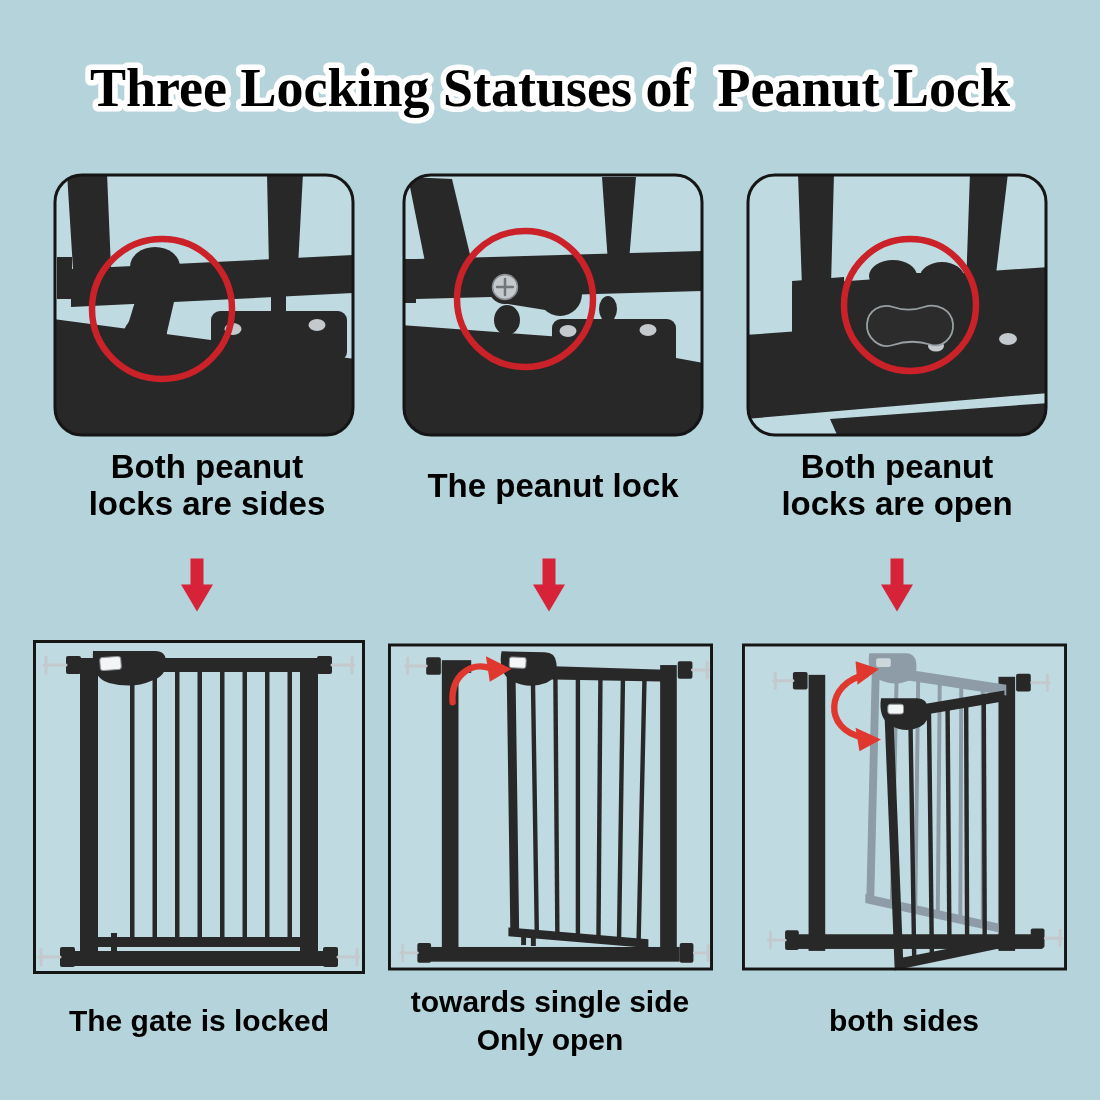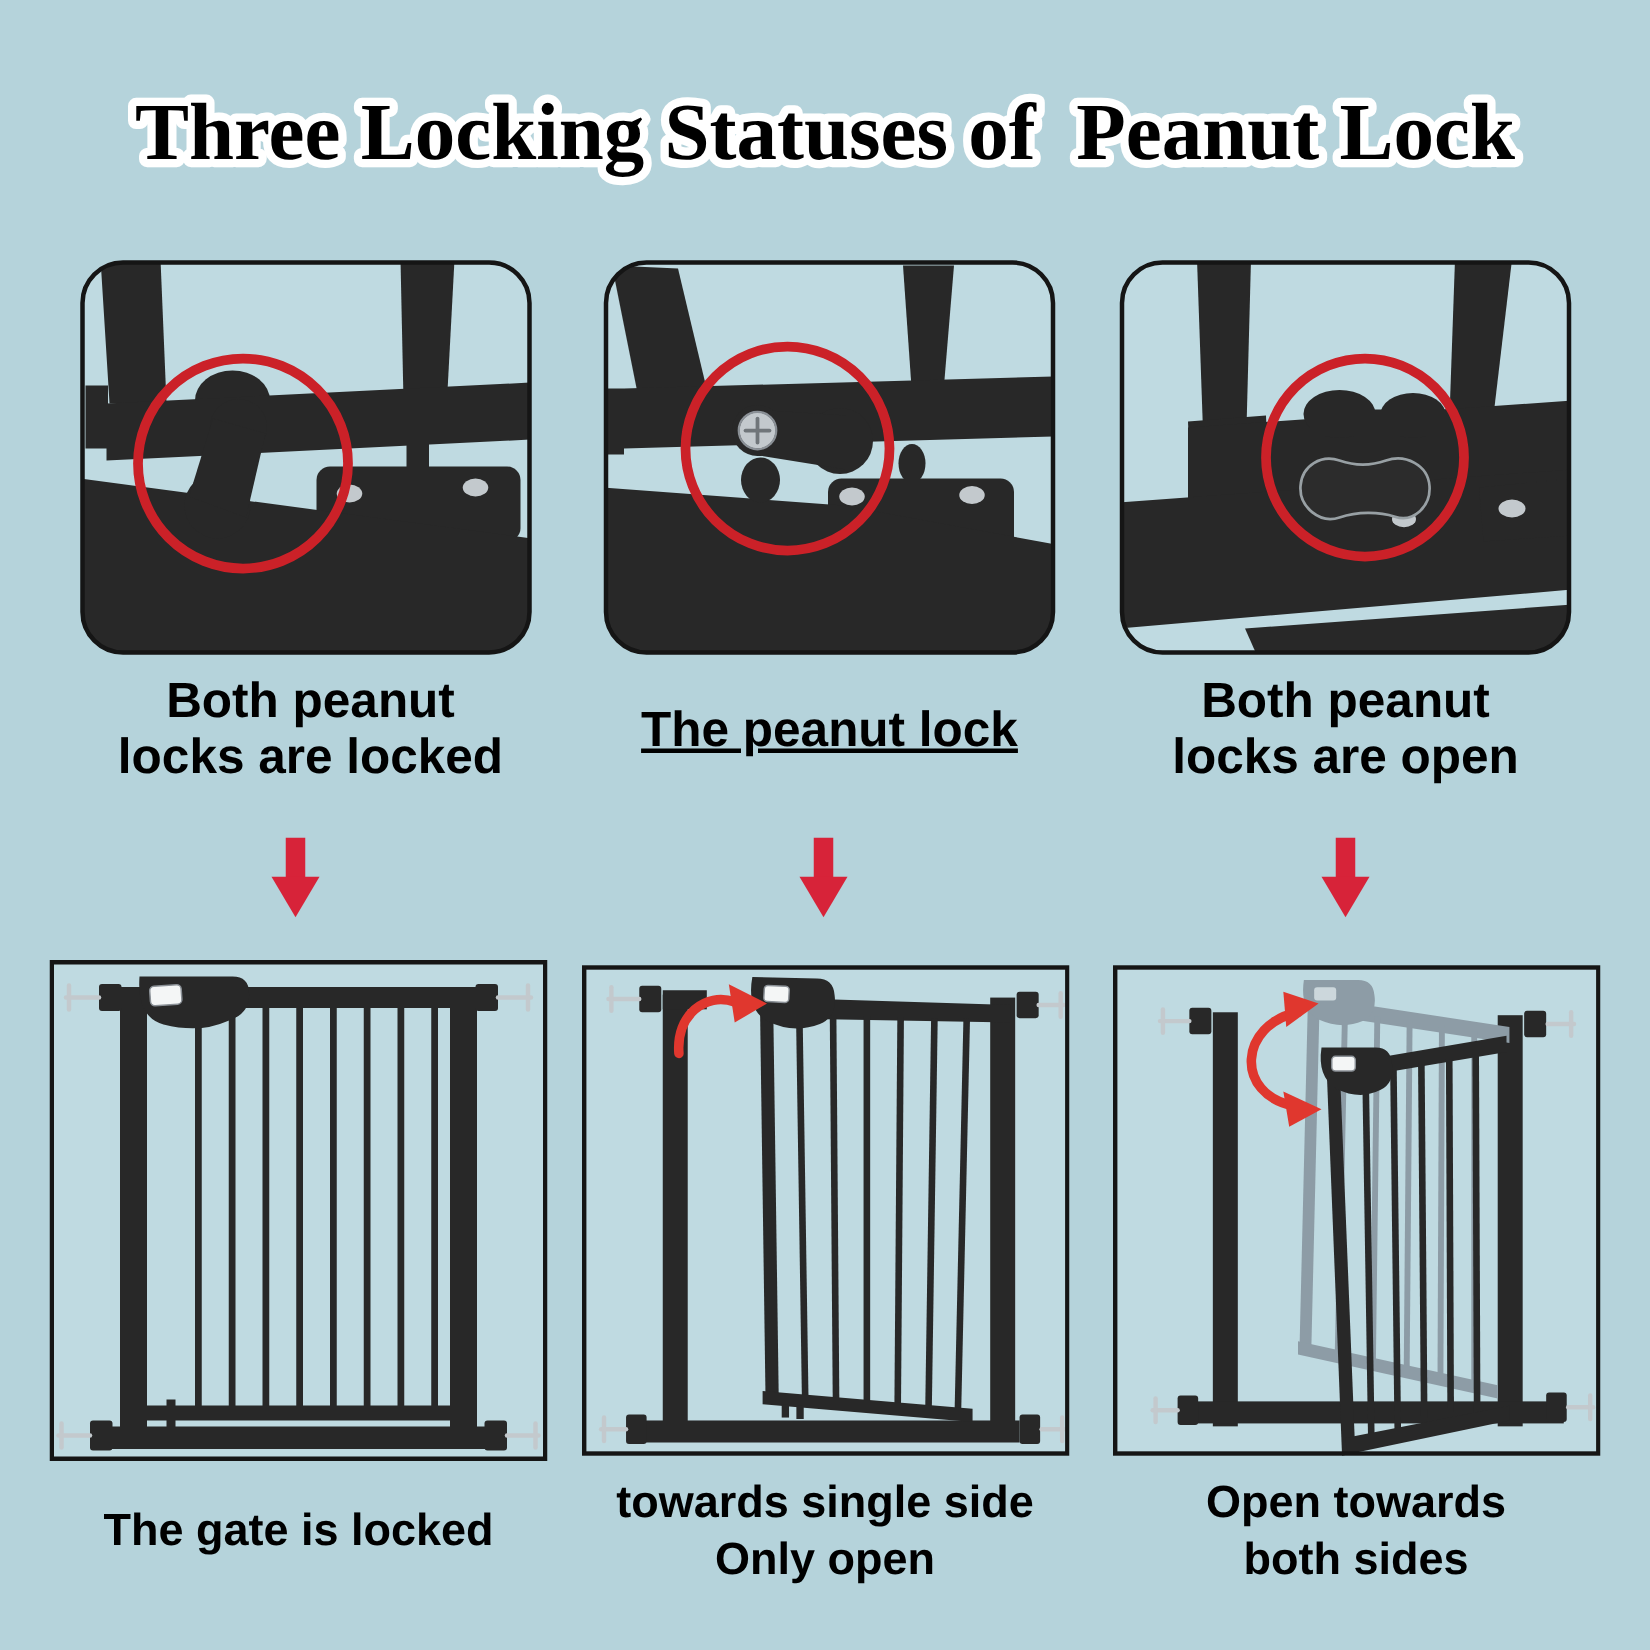--- a/index.html
+++ b/index.html
@@ -166,7 +166,7 @@
 
   <div class="status-caption" style="left:34px;">
     <div>Both peanut</div>
-    <div>locks are locked</div>
+    <div>locks are sides</div>
   </div>
   <div class="status-caption" style="left:380px;text-decoration:underline;">
     <div>The peanut lock</div>

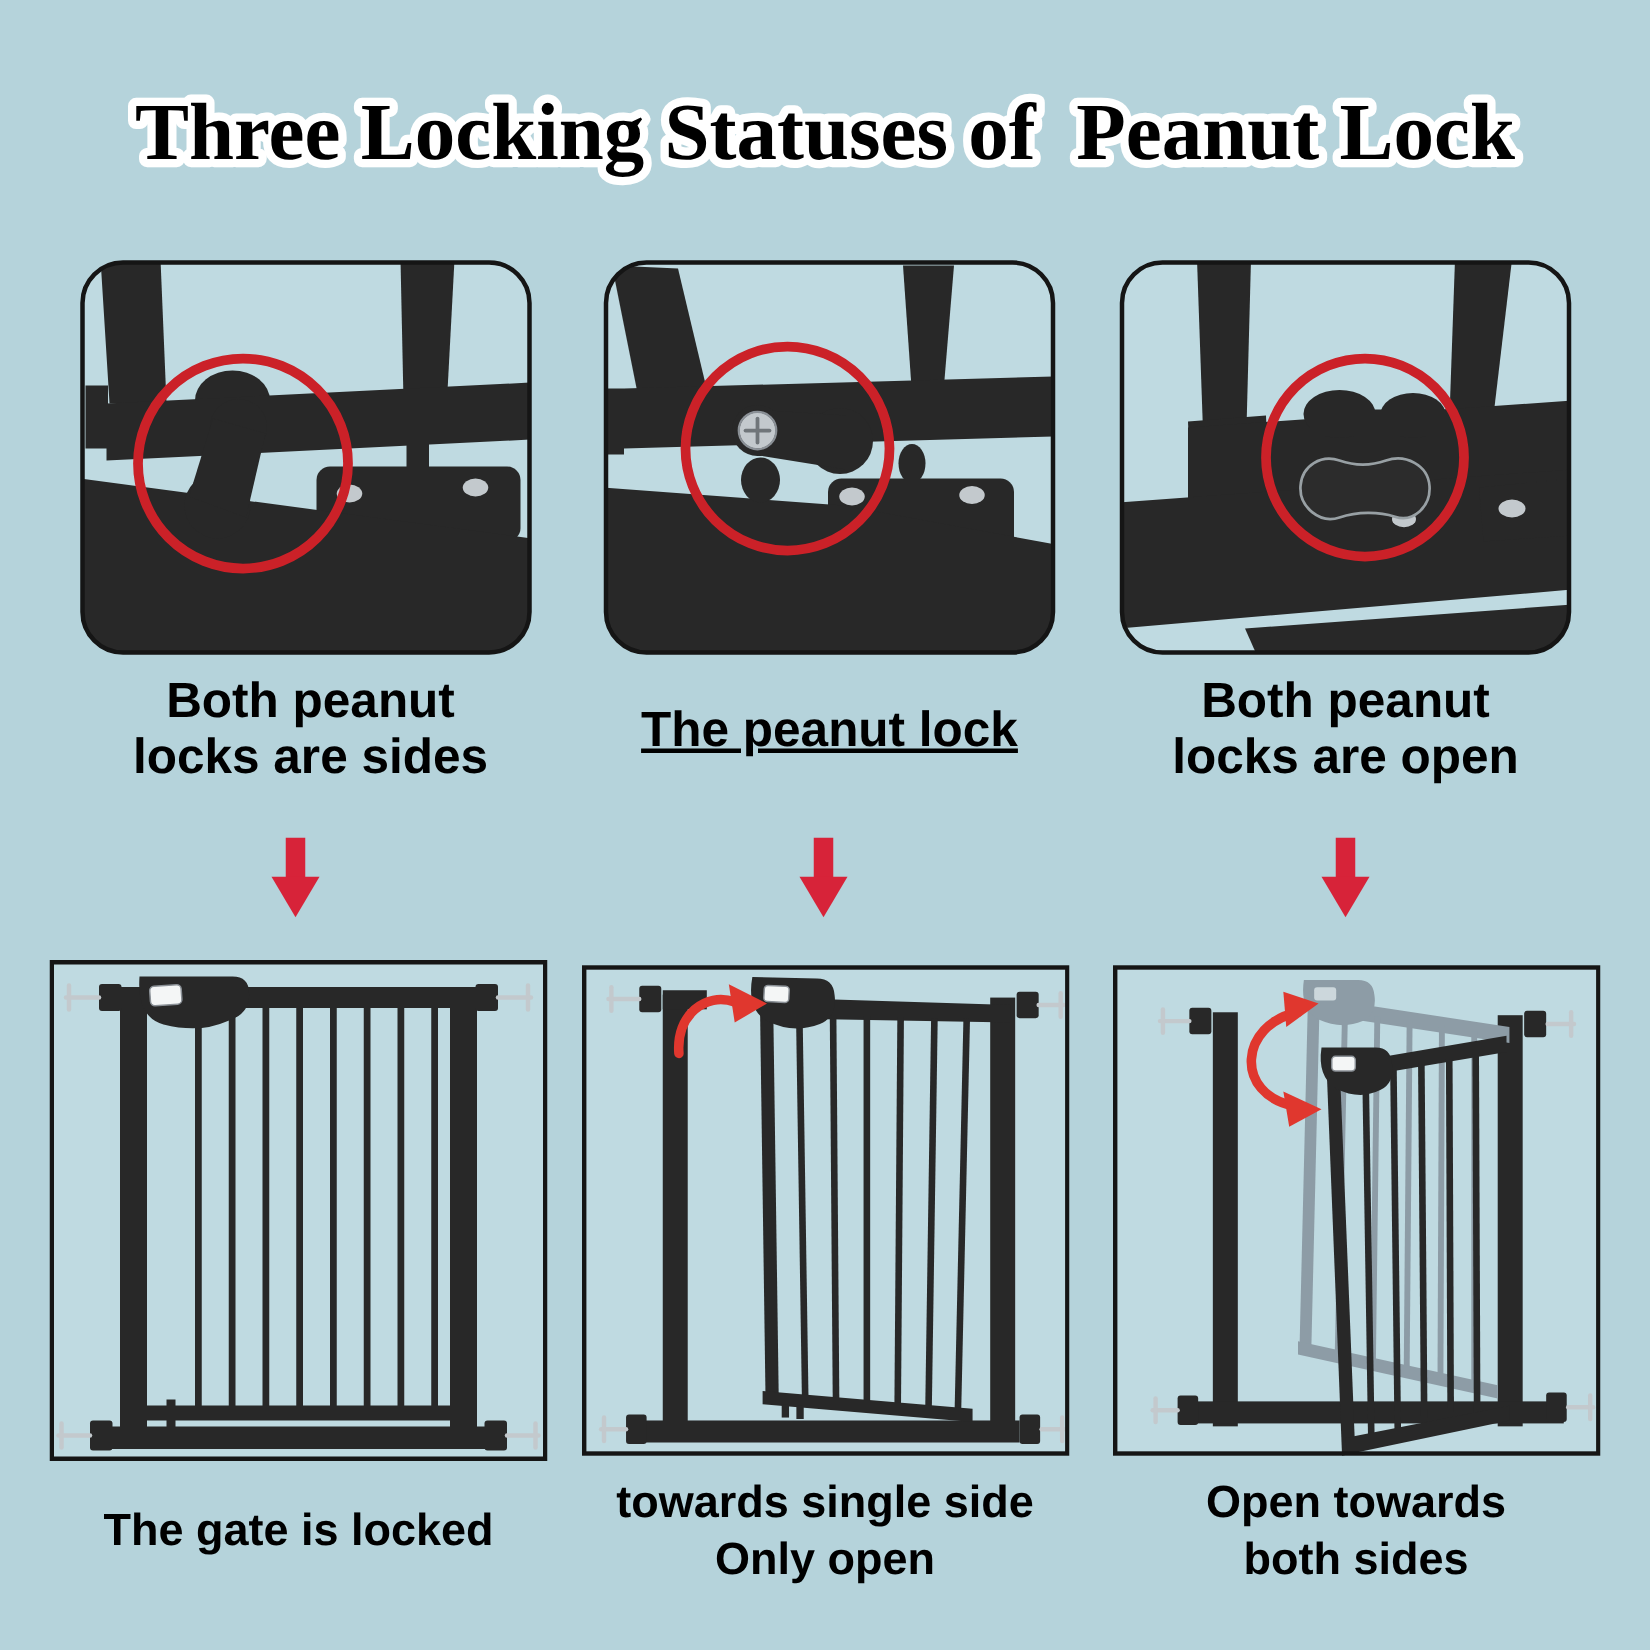--- a/index.html
+++ b/index.html
@@ -168,7 +168,7 @@
     <div>Both peanut</div>
     <div>locks are sides</div>
   </div>
-  <div class="status-caption" style="left:380px;text-decoration:underline;">
+  <div class="status-caption" style="left:380px;">
     <div>The peanut lock</div>
   </div>
   <div class="status-caption" style="left:724px;">

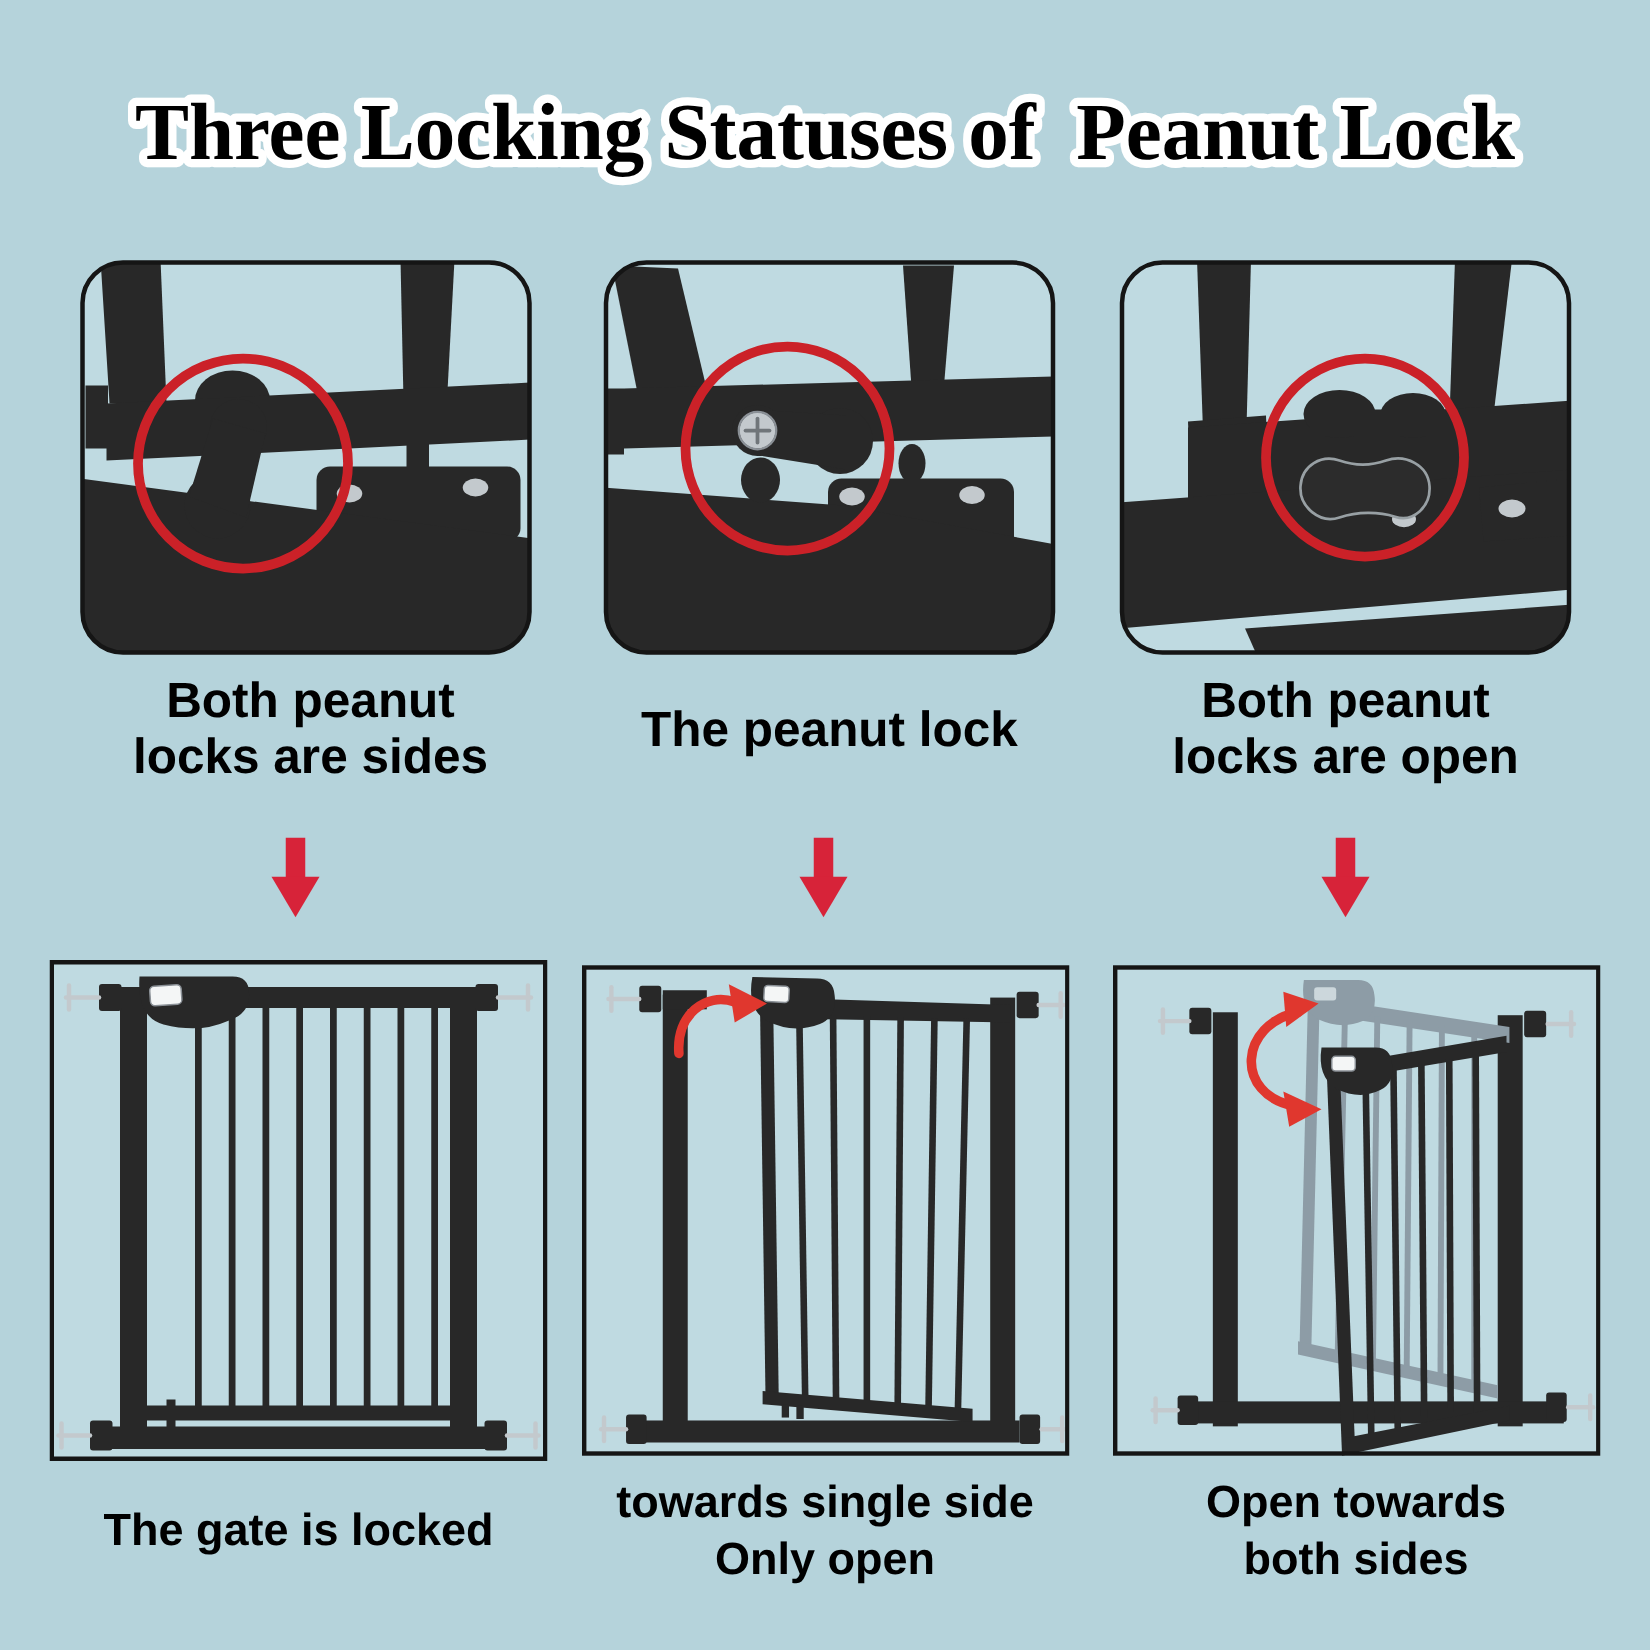--- a/index.html
+++ b/index.html
@@ -340,7 +340,6 @@
     <div>Only open</div>
   </div>
   <div class="result-caption" style="left:731px;">
-    <div>Open towards</div>
     <div>both sides</div>
   </div>
 

